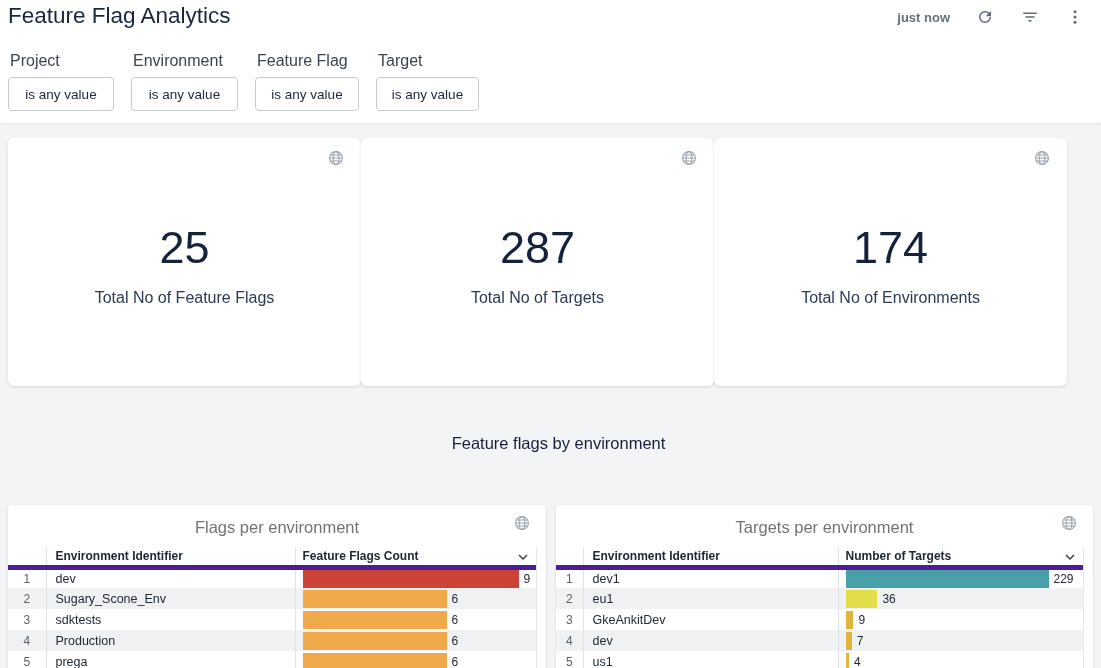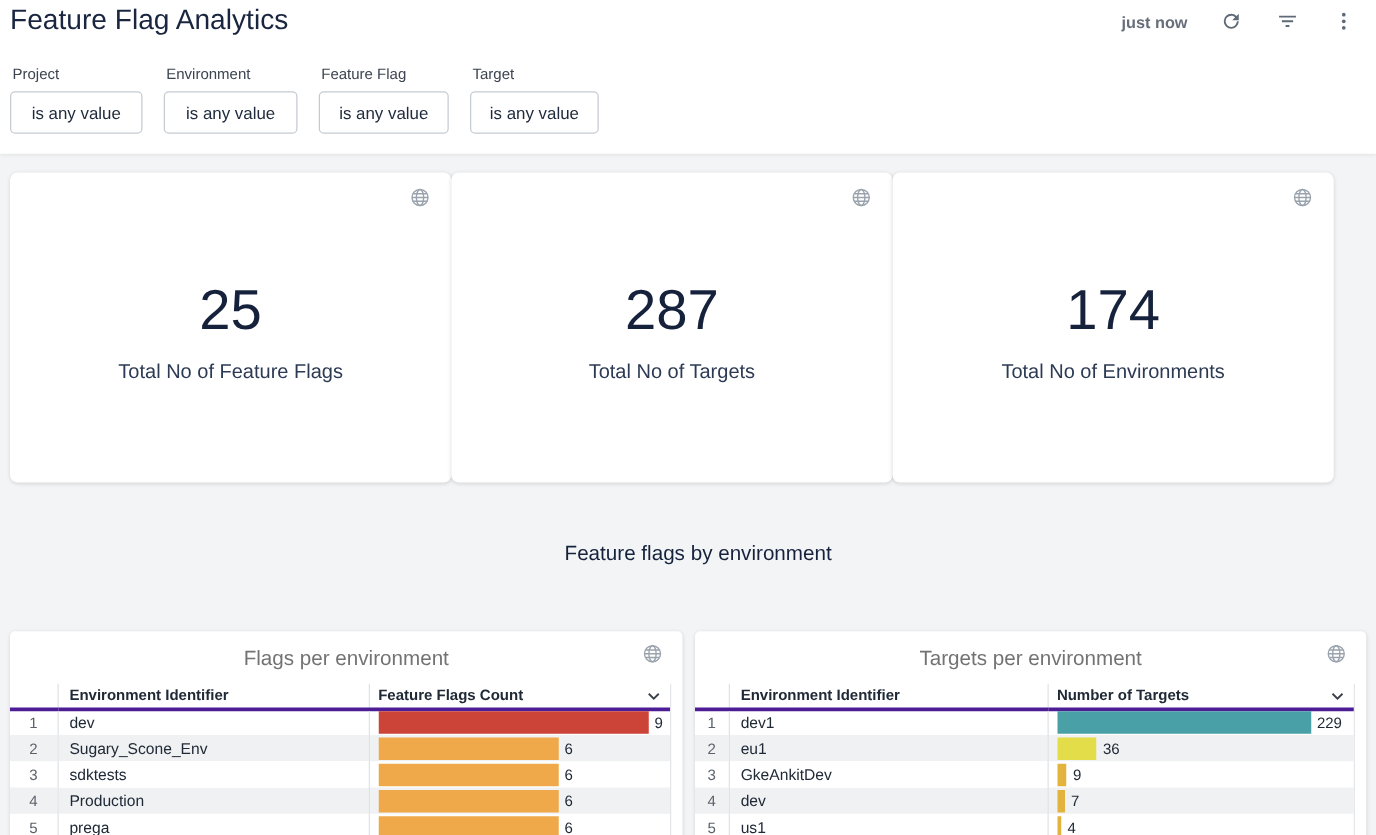--- a/index.html
+++ b/index.html
@@ -25,7 +25,7 @@
   .icon-btn { width:20px; height:20px; display:flex; align-items:center; justify-content:center; cursor:pointer; }
   
   .filters { position:absolute; left:8px; top:52px; display:flex; gap:17px; }
-  .fgroup .flabel { display:block; font-size:12px; color:#3c4450; margin:0 0 7px 2px; }
+  .fgroup .flabel { display:block; font-size:16px; color:#3c4450; margin:0 0 7px 2px; }
   .fbtn {
     height:34px; border:1px solid #c6cbd2; border-radius:4px; background:#fff;
     font-size:13.5px; color:#202c3d; display:flex; align-items:center;

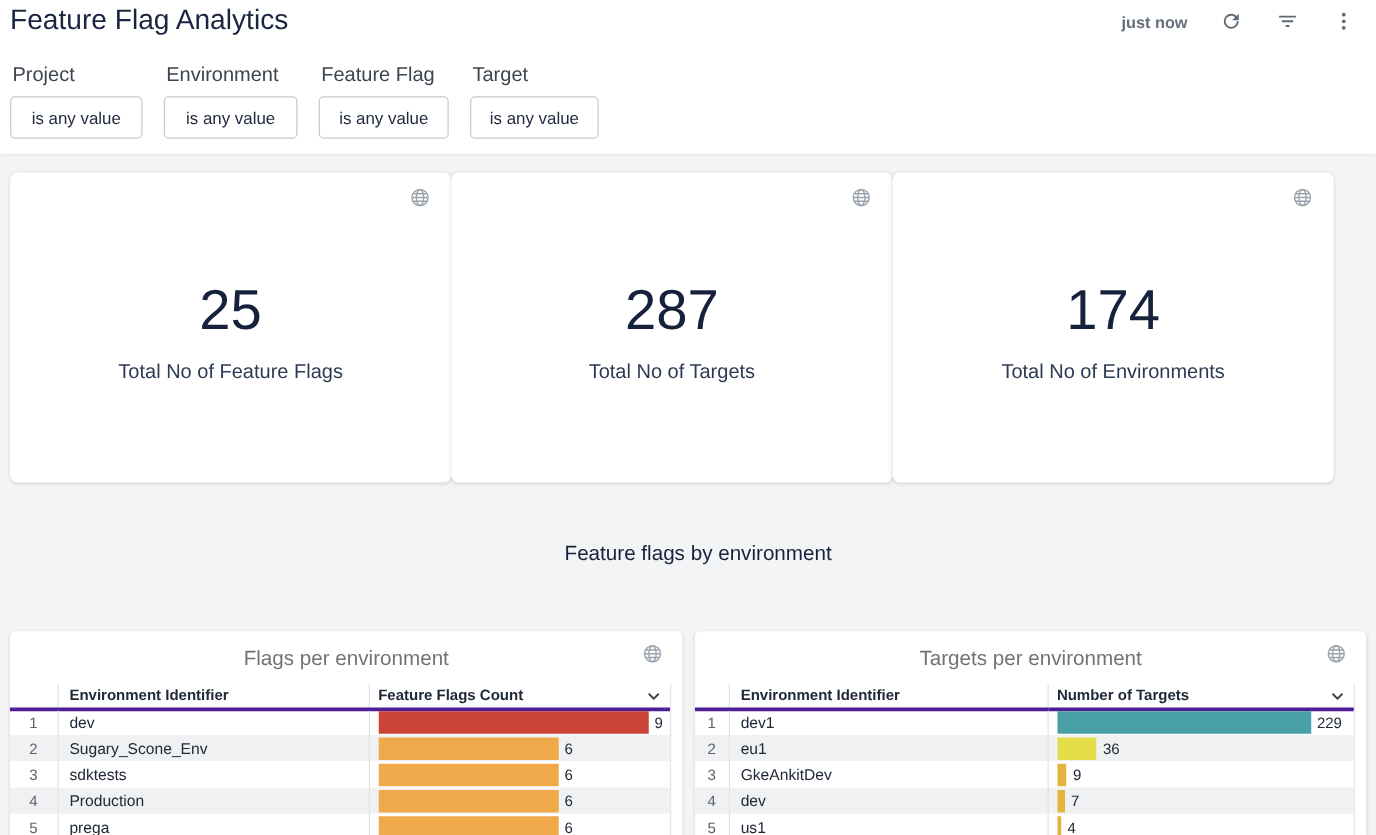--- a/index.html
+++ b/index.html
@@ -59,7 +59,7 @@
   table { width:100%; border-collapse:collapse; table-layout:fixed; }
   thead th {
     height:20px; font-size:12px; font-weight:bold; color:#202a37;
-    text-align:left; border-bottom:3px solid #4c1d95; padding:0; position:relative;
+    text-align:left; border-bottom:5px solid #4c1d95; padding:0; position:relative;
   }
   tbody td { height:21px; font-size:12.5px; color:#202a37; padding:0; }
   tbody tr:nth-child(even) { background:#f0f1f2; }

